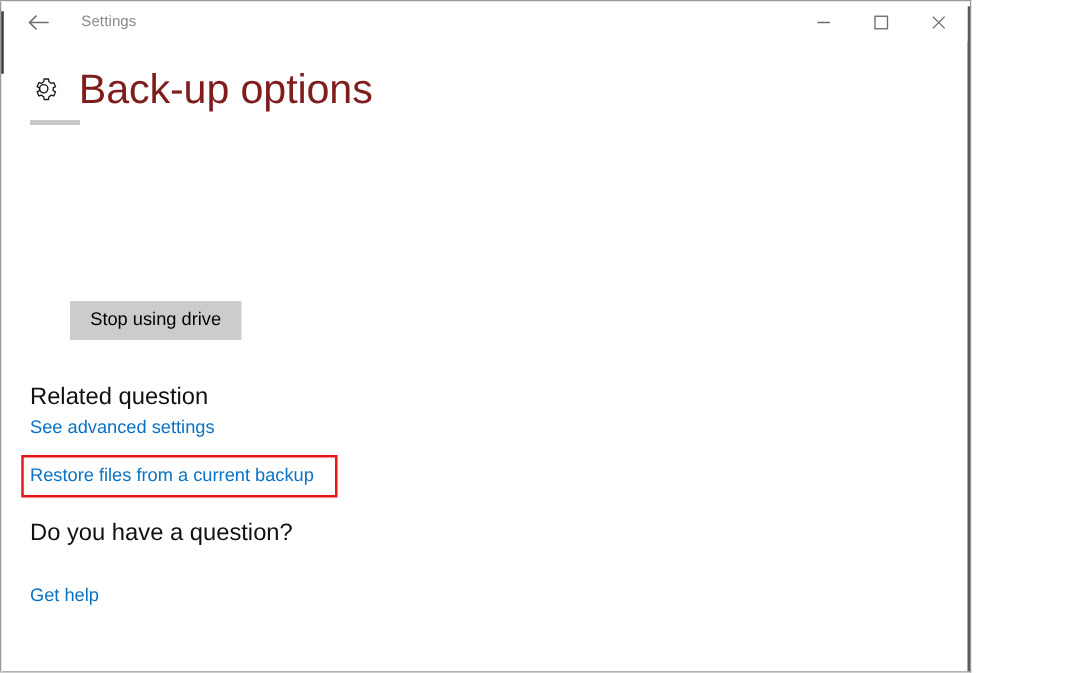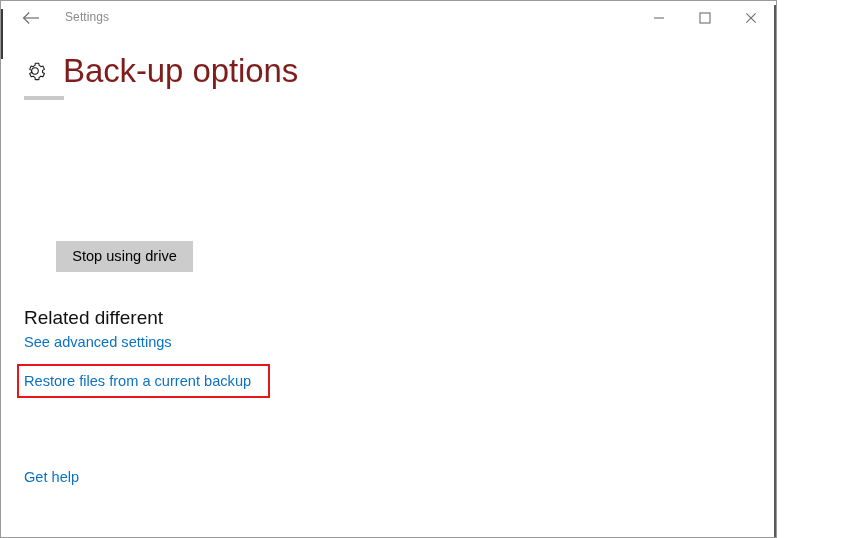--- a/index.html
+++ b/index.html
@@ -270,7 +270,7 @@
 
     <button class="btn" id="btn-stop-using">Stop using drive</button>
 
-    <div class="section-head" id="sec-related">Related different</div>
+    <div class="section-head" id="sec-related">Related question</div>
 
     <a class="link" id="link-advanced" href="#">See advanced settings</a>
 

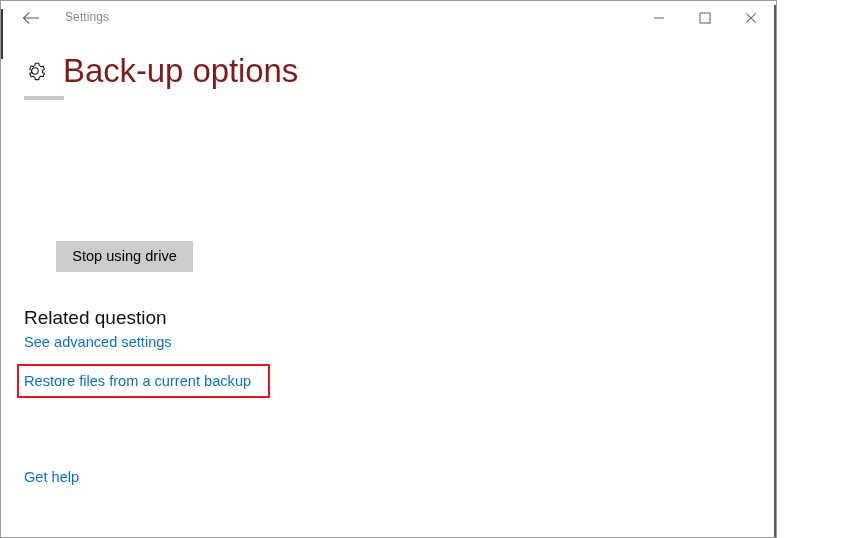--- a/index.html
+++ b/index.html
@@ -278,6 +278,7 @@
 
     <div class="annotation-box"></div>
 
+    <div class="section-head" id="sec-question">Do you have a question?</div>
 
     <a class="link" id="link-gethelp" href="#">Get help</a>
 

